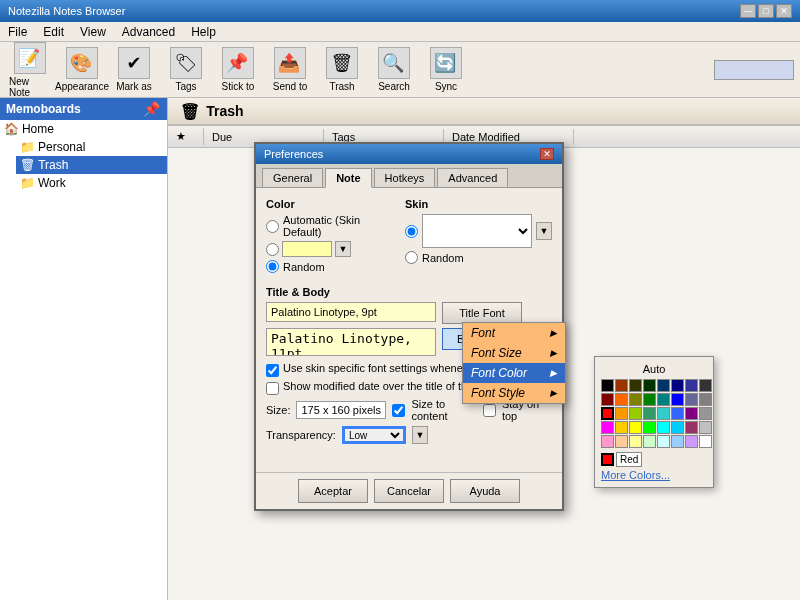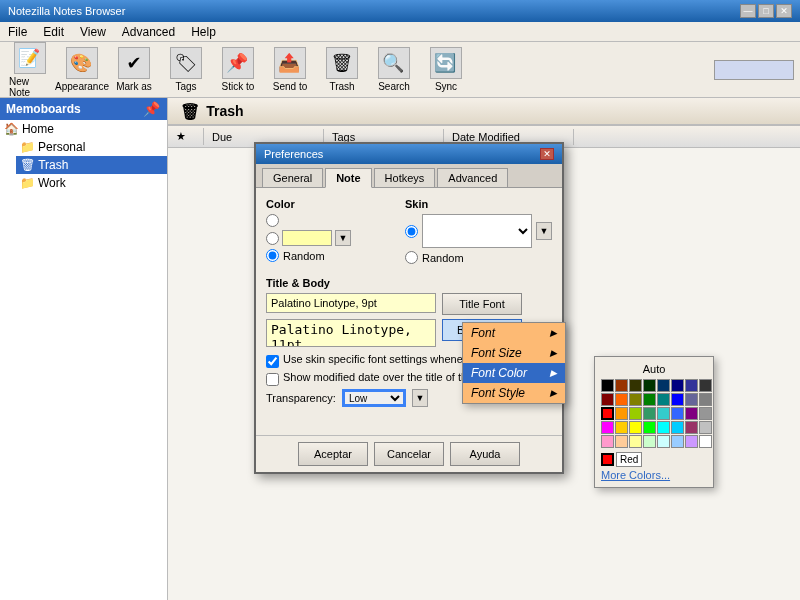--- a/index.html
+++ b/index.html
@@ -574,6 +574,7 @@
           <div class="section-label">Color</div>
           <div class="radio-option">
             <input type="radio" name="color" style="">
+            <span>Automatic (Skin Default)</span>
           </div>
           <div class="radio-option color-dropdown-row">
             <input type="radio" name="color" style="">

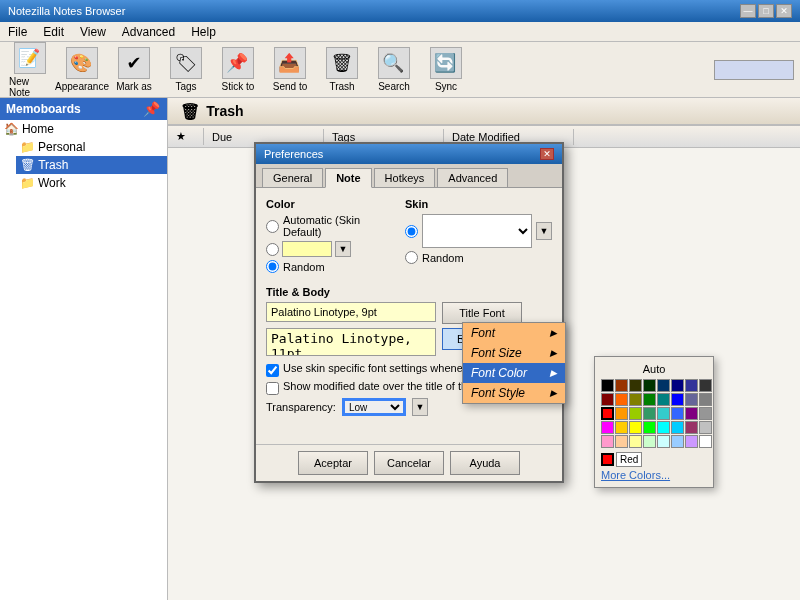--- a/index.html
+++ b/index.html
@@ -626,6 +626,14 @@
         <span>Show modified date over the title of the n...</span>
       </div>
 
+      <div class="size-row">
+        <span>Size:</span>
+        <input class="size-input" type="text" value="175 x 160 pixels" style="">
+        <input type="checkbox" checked="" style="">
+        <span>Size to content</span>
+        <input type="checkbox" style="">
+        <span>Stay on top</span>
+      </div>
 
       <div class="transparency-row">
         <span>Transparency:</span>

